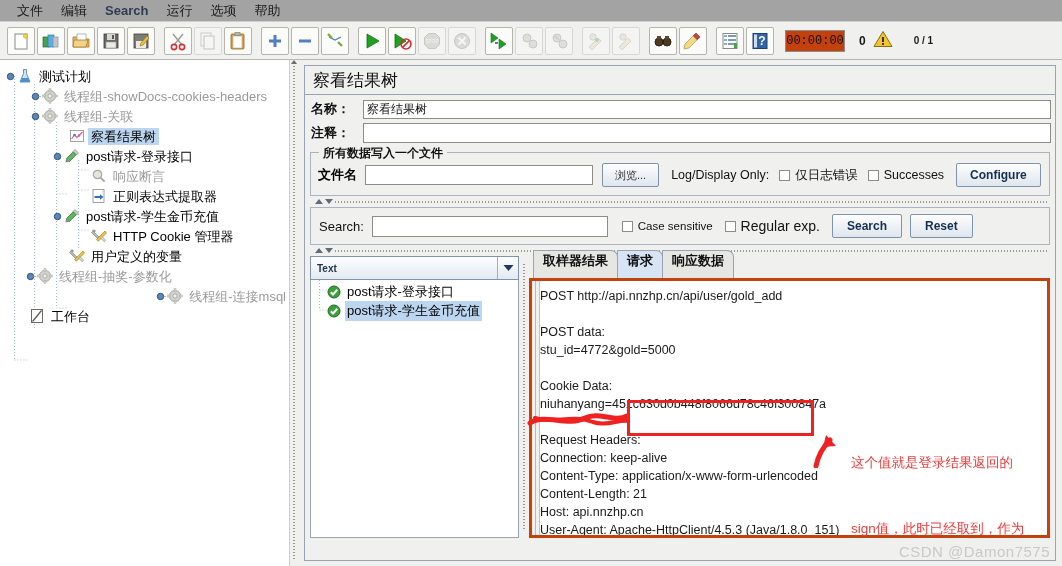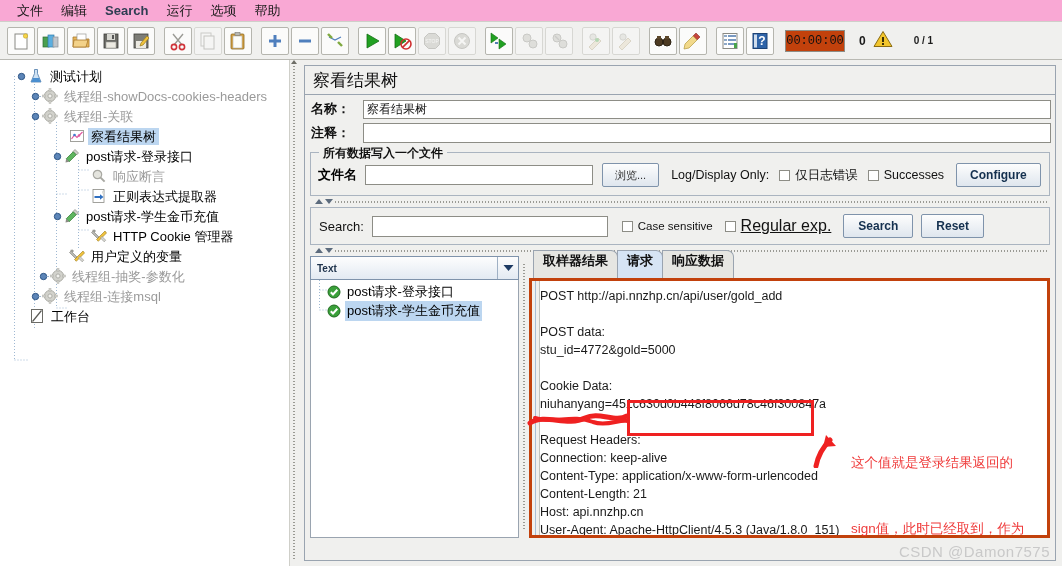--- a/index.html
+++ b/index.html
@@ -15,7 +15,7 @@
   
   .menubar{
     position:absolute;left:0;top:0;width:1062px;height:22px;
-    background:#f9a8d4;border-bottom:1px solid #cfcfc9;
+    background:#a3a3a3;border-bottom:1px solid #cfcfc9;
     display:flex;align-items:center;padding-left:8px;box-sizing:border-box;
   }
   .menuitem{font-size:13px;padding:2px 9px;color:#1b1b1b;cursor:default;white-space:nowrap;}

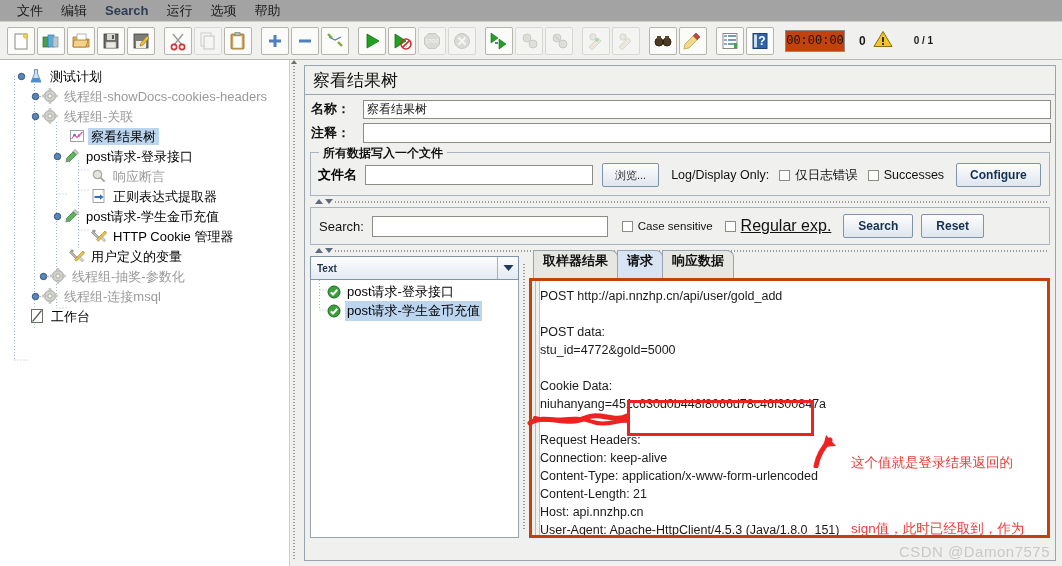--- a/index.html
+++ b/index.html
@@ -442,7 +442,7 @@
 
       <div class="tree">
 
-        <div class="trow" style="padding-left:16px;">
+        <div class="trow" style="padding-left:5px;">
           <span class="handle">
             <svg width="11" height="11">
                 <circle cx="5.5" cy="5.5" r="3.2" fill="#5c85b8" stroke="#2f5686"></circle>

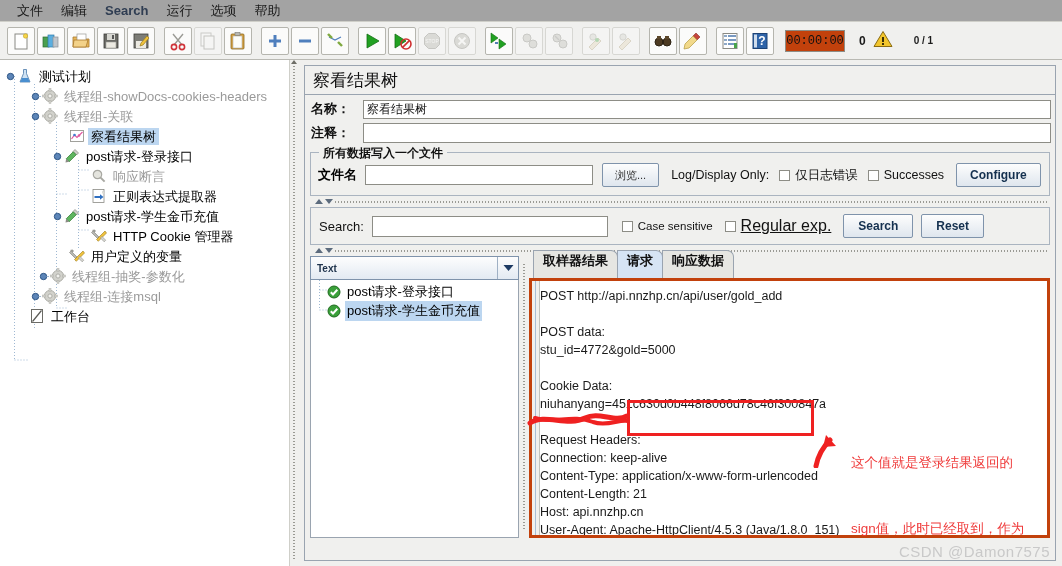--- a/index.html
+++ b/index.html
@@ -701,7 +701,7 @@
           </label>
           <label class="chkwrap" style="margin-left:12px;">
             <span class="chk"></span>
-            <span class="lab" style="font-size:16px;text-decoration:underline;">Regular exp.</span>
+            <span class="lab" style="font-size:14px;">Regular exp.</span>
           </label>
           <div class="btn" style="margin-left:12px;padding:4px 14px;">Search</div>
           <div class="btn" style="margin-left:8px;padding:4px 14px;">Reset</div>

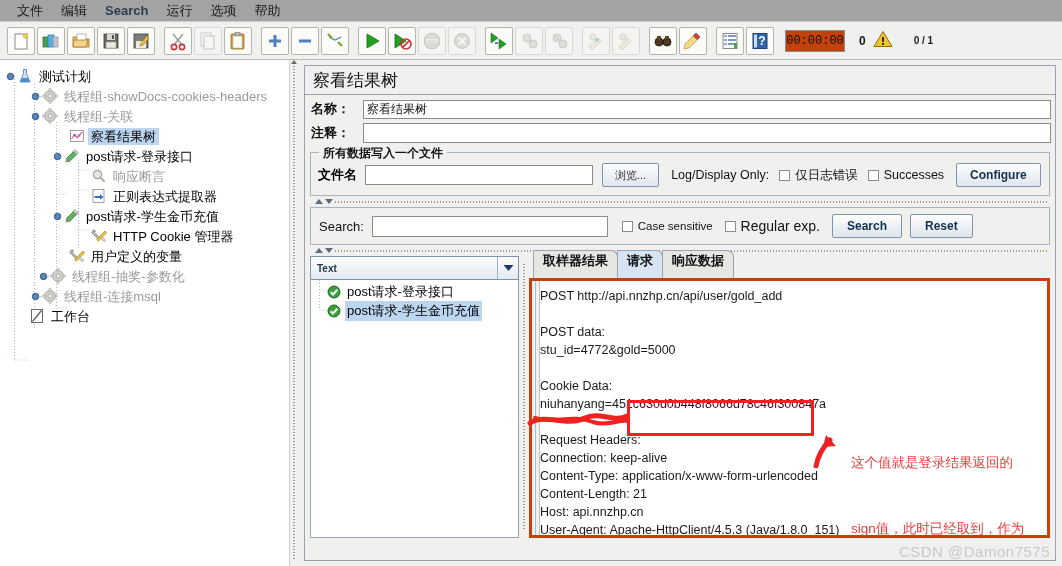--- a/index.html
+++ b/index.html
@@ -590,7 +590,7 @@
           <span class="tlabel">用户定义的变量</span>
         </div>
 
-        <div class="trow" style="padding-left:38px;">
+        <div class="trow" style="padding-left:25px;">
           <span class="handle">
             <svg width="11" height="11">
                 <circle cx="5.5" cy="5.5" r="3.2" fill="#5c85b8" stroke="#2f5686"></circle>

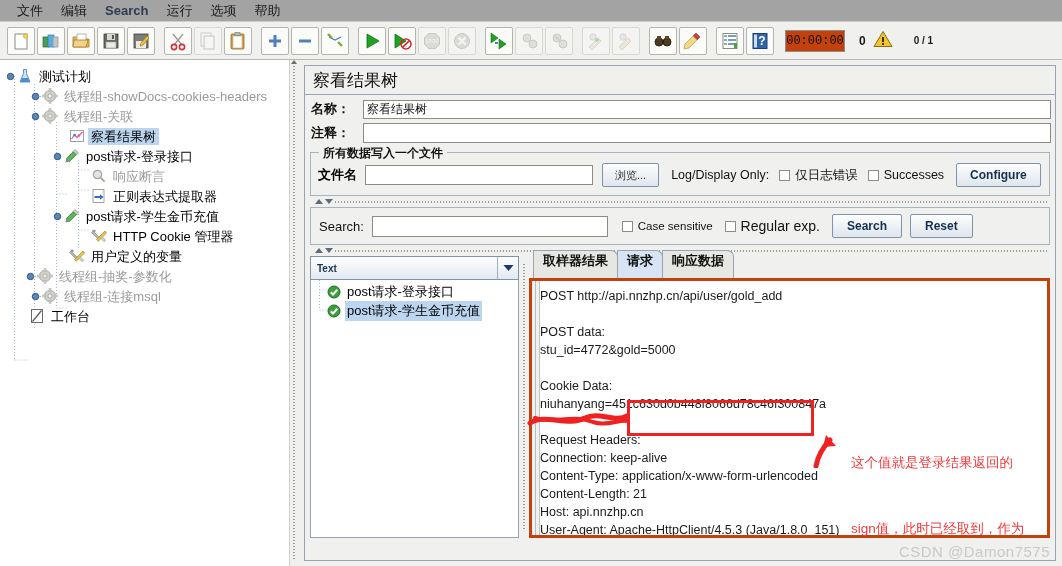--- a/index.html
+++ b/index.html
@@ -612,7 +612,7 @@
           <span class="tlabel grey">线程组-抽奖-参数化</span>
         </div>
 
-        <div class="trow" style="padding-left:30px;">
+        <div class="trow" style="padding-left:30px;justify-content:flex-end;">
           <span class="handle">
             <svg width="11" height="11">
                 <circle cx="5.5" cy="5.5" r="3.2" fill="#5c85b8" stroke="#2f5686"></circle>

